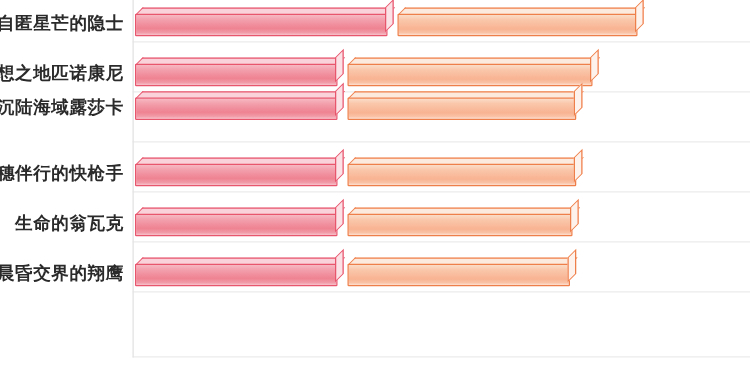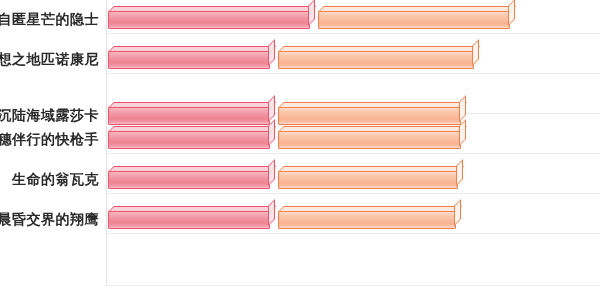--- a/index.html
+++ b/index.html
@@ -134,7 +134,7 @@
     </div>
   </div>
 
-  <div class="bar-row" style="top:96px">
+  <div class="bar-row" style="top:67px">
     <div class="row-label">沉陆海域露莎卡</div>
     <div class="bar-wrap">
       <div class="seg pink" style="left:0px;width:162px">

